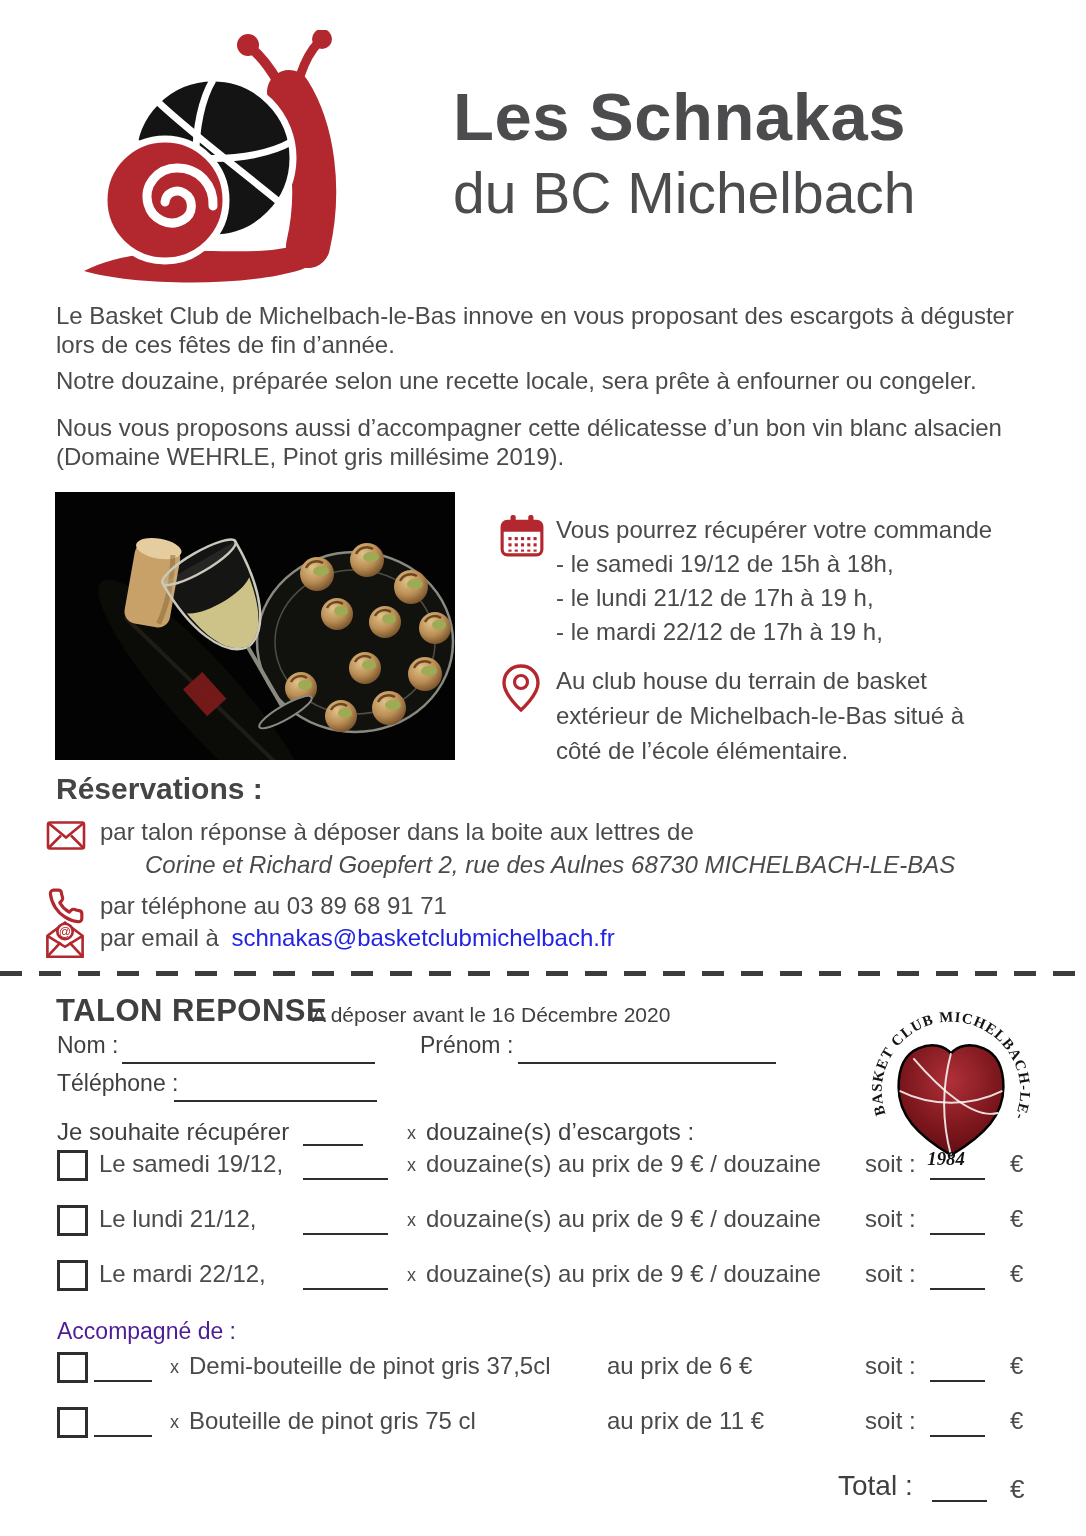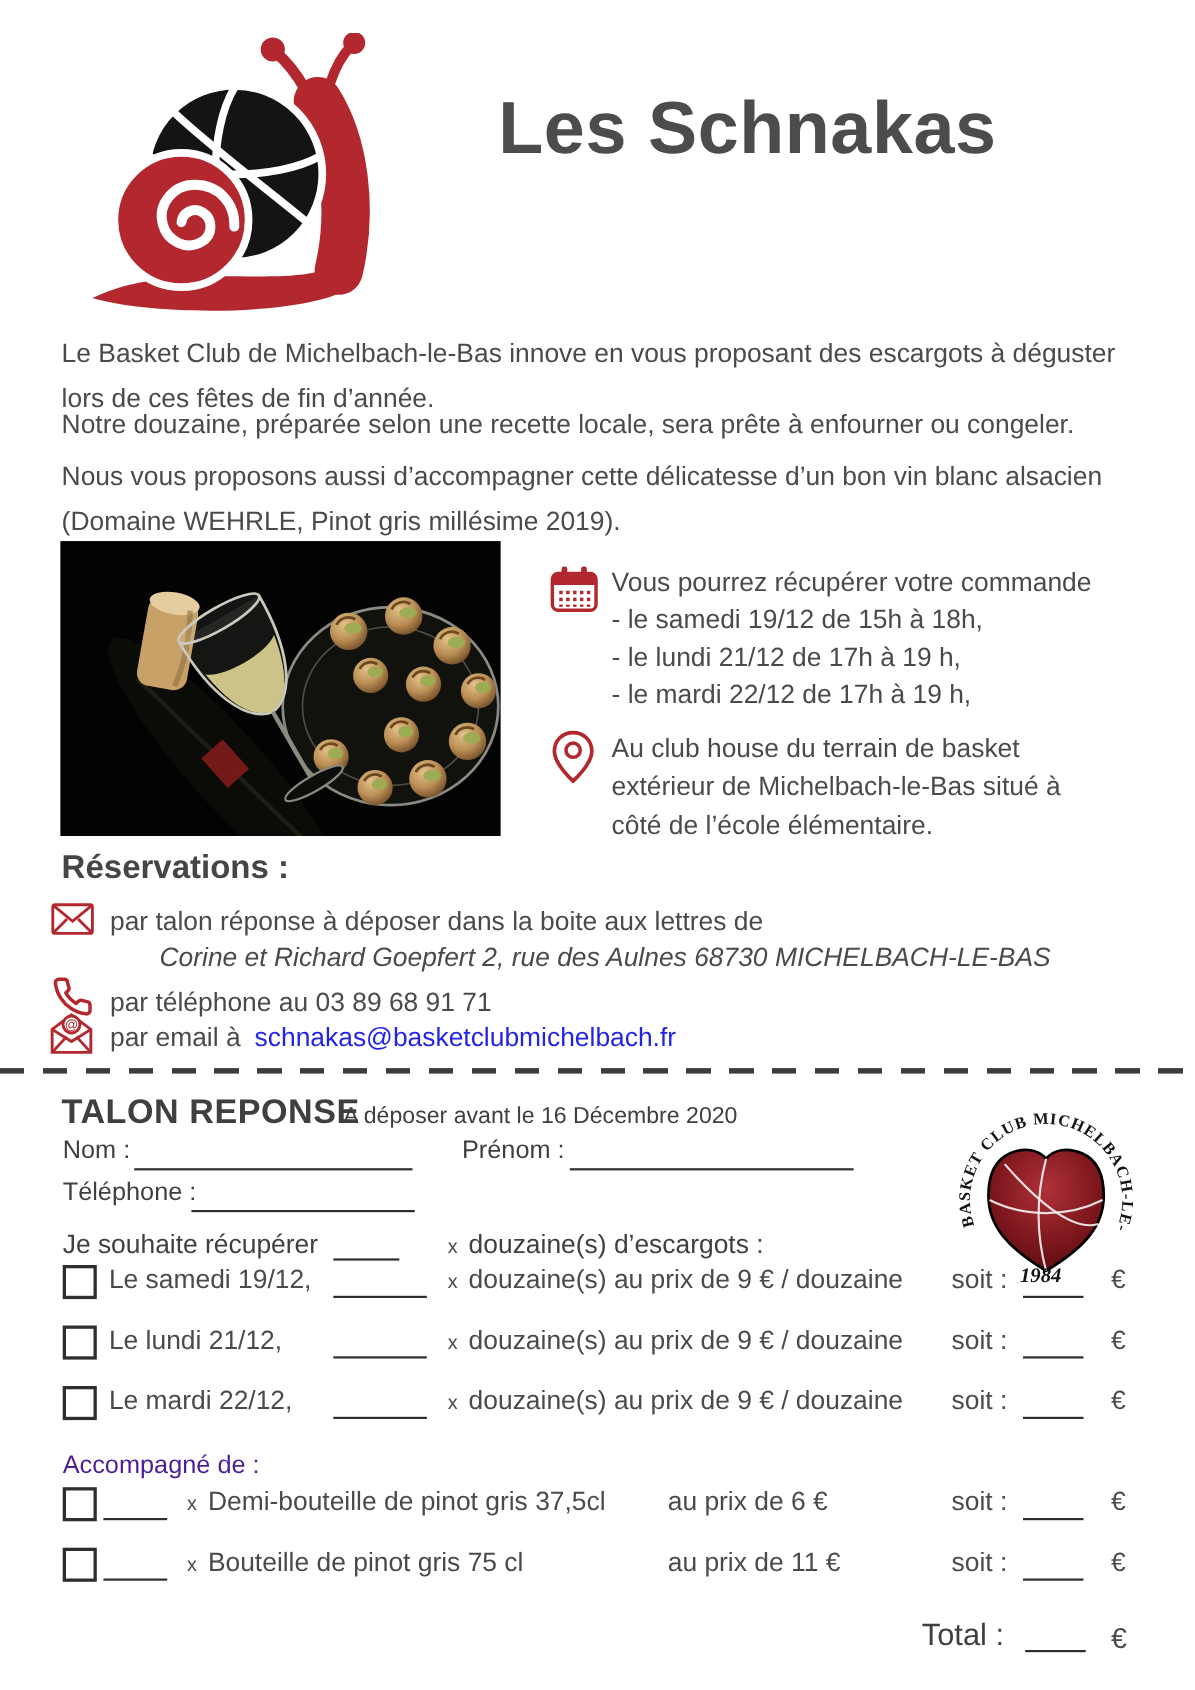--- a/index.html
+++ b/index.html
@@ -46,6 +46,7 @@
   </div>
 
   <div class="abs title1" style="left:453px;top:78px">Les Schnakas</div>
+  <div class="abs title2" style="left:453px;top:160px">du BC Michelbach</div>
 
   <div class="abs t24" style="left:56px;top:301px;width:1000px">Le Basket Club de Michelbach-le-Bas innove en vous proposant des escargots à déguster lors de ces fêtes de fin d’année.</div>
   <div class="abs t24" style="left:56px;top:366px;width:1010px">Notre douzaine, préparée selon une recette locale, sera prête à enfourner ou congeler.</div>

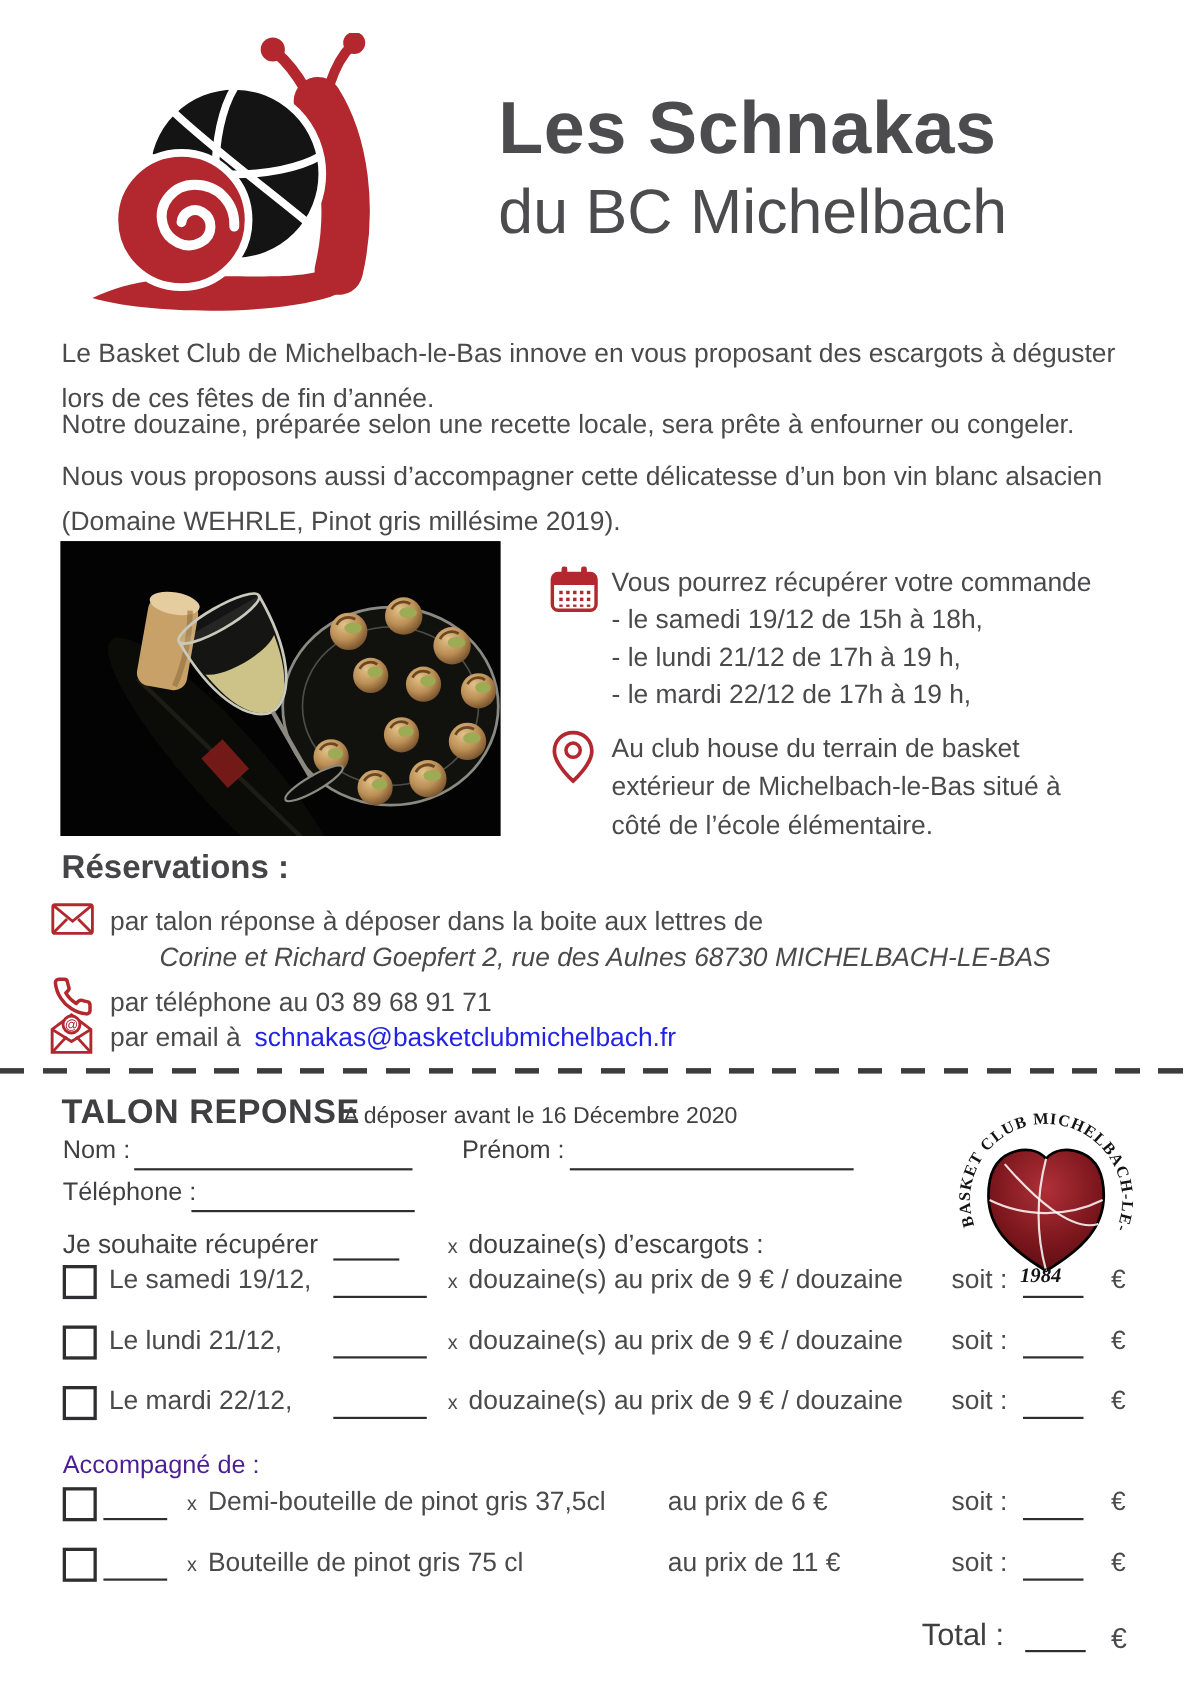--- a/index.html
+++ b/index.html
@@ -6,7 +6,7 @@
   .page{position:relative;width:1086px;height:1507px;background:#ffffff;
         font-family:"Liberation Sans",sans-serif;overflow:hidden;color:#4a4a4c}
   .abs{position:absolute}
-  .t24{font-size:24px;line-height:41px;color:#4a4a4c}
+  .t24{font-size:24px;line-height:29px;color:#4a4a4c}
   .bold{font-weight:normal}
   .title1{font-size:67px;font-weight:bold;color:#4c4c4e;letter-spacing:.5px}
   .title2{font-size:57px;font-weight:400;color:#4c4c4e}

